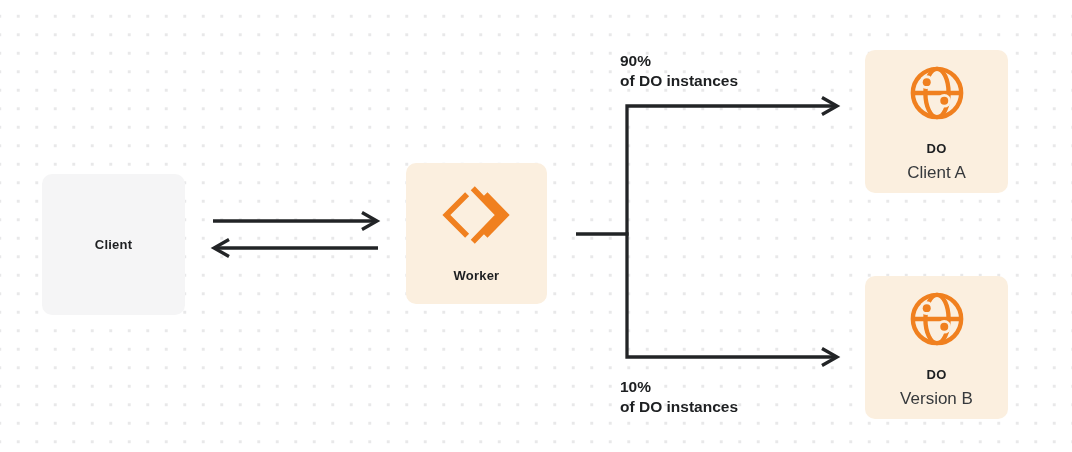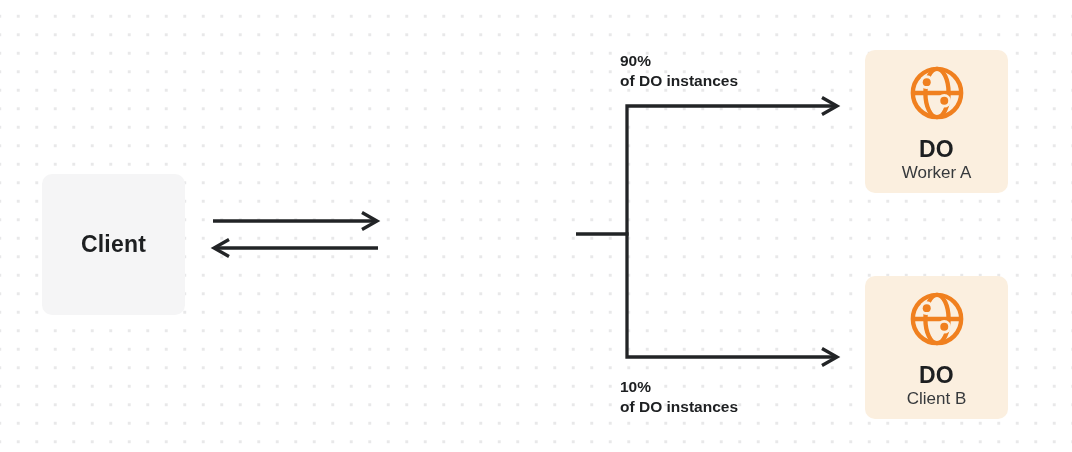--- a/index.html
+++ b/index.html
@@ -54,7 +54,7 @@
   .node-do-a { top: 50px; }
   .node-do-b { top: 276px; }
   .node-label {
-    font-size: 23px;
+    font-size: 13px;
     font-weight: 700;
     color: #1d1f21;
     letter-spacing: 0.2px;

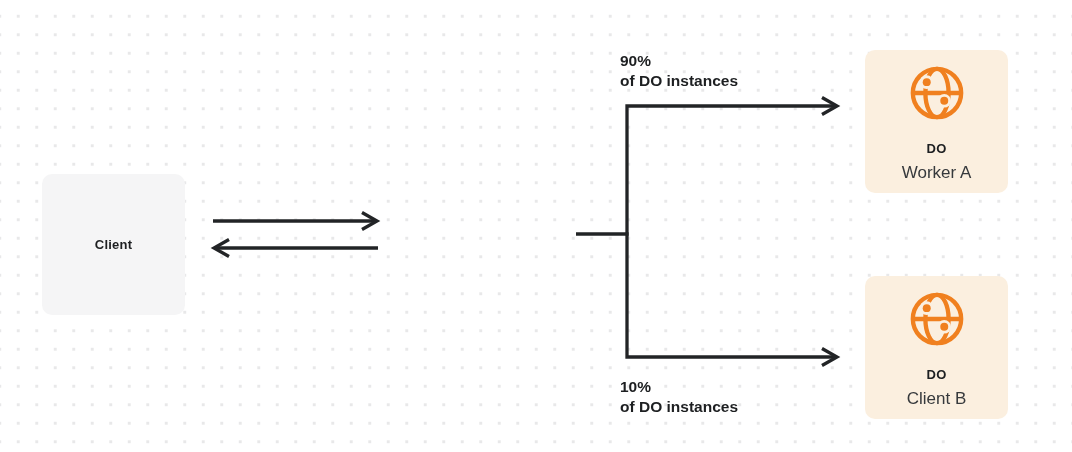--- a/index.html
+++ b/index.html
@@ -124,7 +124,7 @@
       <circle cx="30" cy="30.5" r="3.3" fill="#F0801F"></circle>
     </svg>
     <span class="node-label">DO</span>
-    <span class="node-sub">Worker A</span>
+    <span class="node-sub">Client A</span>
   </div>
 
   <div class="node node-do node-do-b">

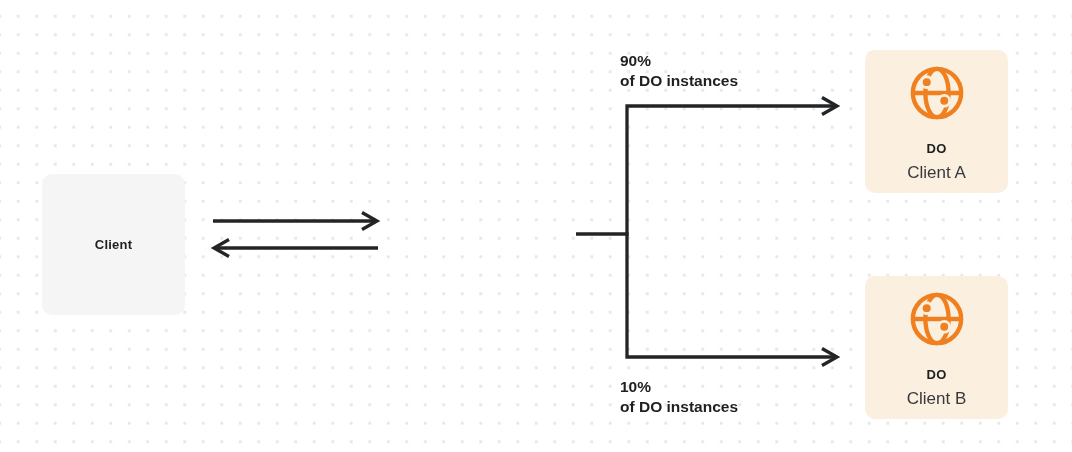--- a/index.html
+++ b/index.html
@@ -110,6 +110,16 @@
     <span class="node-label">Client</span>
   </div>
 
+  <div class="node node-worker">
+    <svg class="icon-block" width="72" height="64" viewBox="0 0 76 68" xmlns="http://www.w3.org/2000/svg">
+      <g fill="none" stroke="#F0801F" stroke-width="6" stroke-linejoin="miter" stroke-linecap="butt">
+        <path d="M 27.5 12 L 5.5 34 L 27.5 56"></path>
+        <path d="M 33.5 5.5 L 61 34 L 33.5 62.5"></path>
+        <path d="M 47 12 L 68.5 34 L 47 56"></path>
+      </g>
+    </svg>
+    <span class="node-label">Worker</span>
+  </div>
 
   <div class="node node-do node-do-a">
     <svg class="icon-block" width="58" height="58" viewBox="0 0 48 48" xmlns="http://www.w3.org/2000/svg">

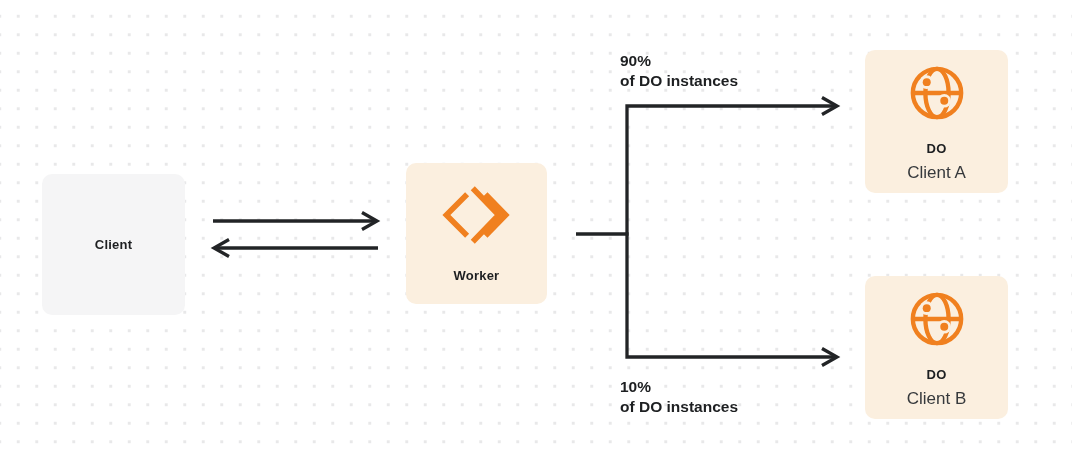--- a/index.html
+++ b/index.html
@@ -150,7 +150,7 @@
       <circle cx="30" cy="30.5" r="3.3" fill="#F0801F"></circle>
     </svg>
     <span class="node-label">DO</span>
-    <span class="node-sub">Client B</span>
+    <span class="node-sub">Version B</span>
   </div>
 
   <div class="edge-label edge-label-top">

